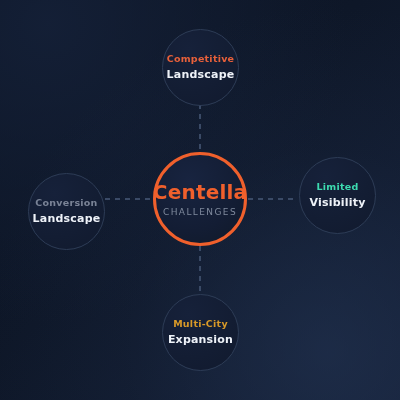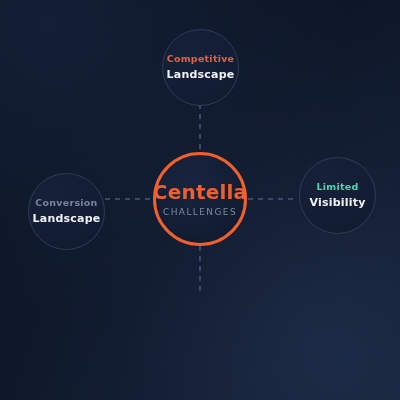--- a/index.html
+++ b/index.html
@@ -140,6 +140,10 @@
     <div class="node-main">Visibility</div>
   </div>
 
+  <div class="node satellite" id="node-bottom">
+    <div class="node-accent" style="color: rgb(217, 154, 40);">Multi-City</div>
+    <div class="node-main">Expansion</div>
+  </div>
 
   <div class="node satellite" id="node-left">
     <div class="node-accent" style="color: rgb(122, 131, 150);">Conversion</div>

